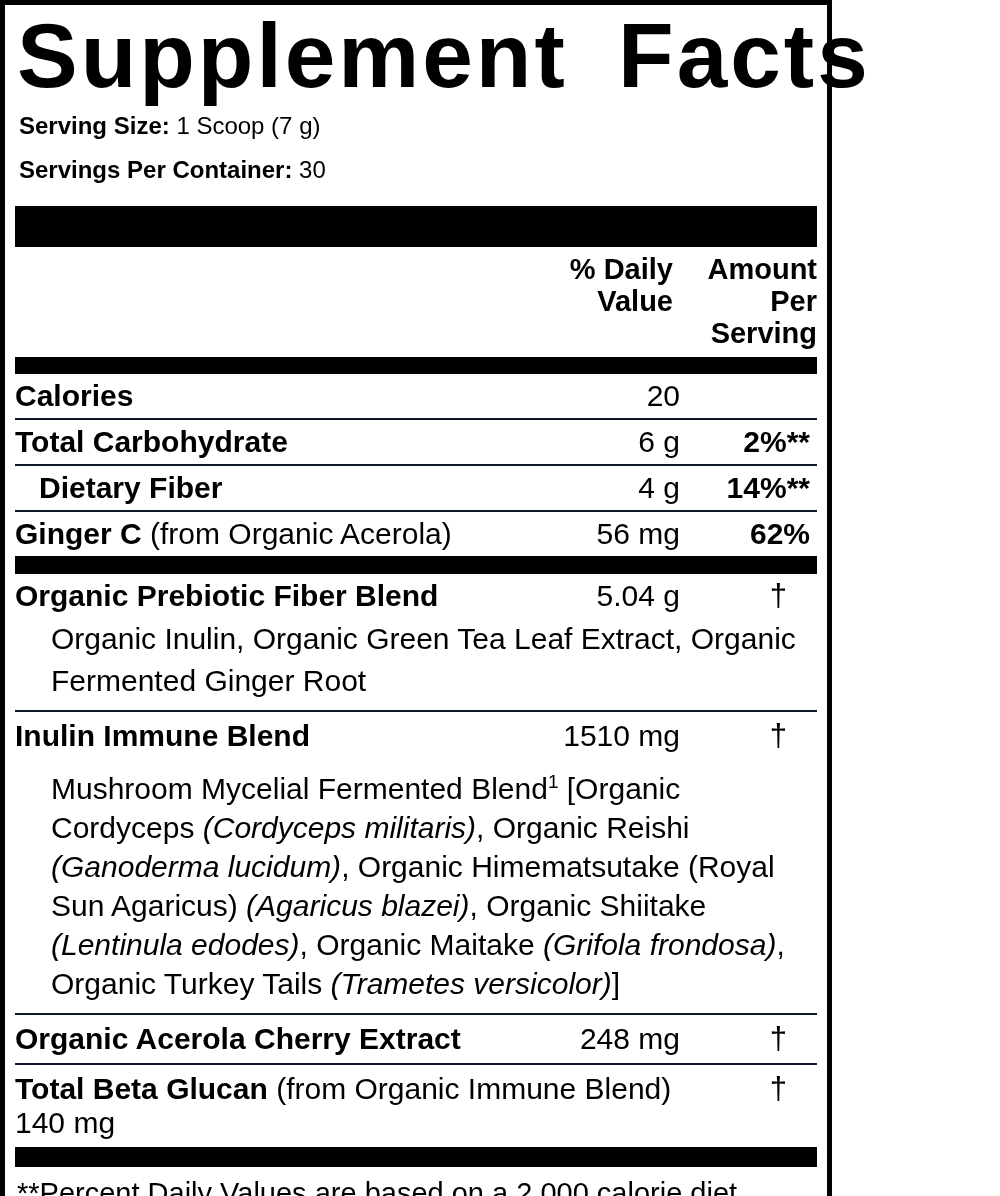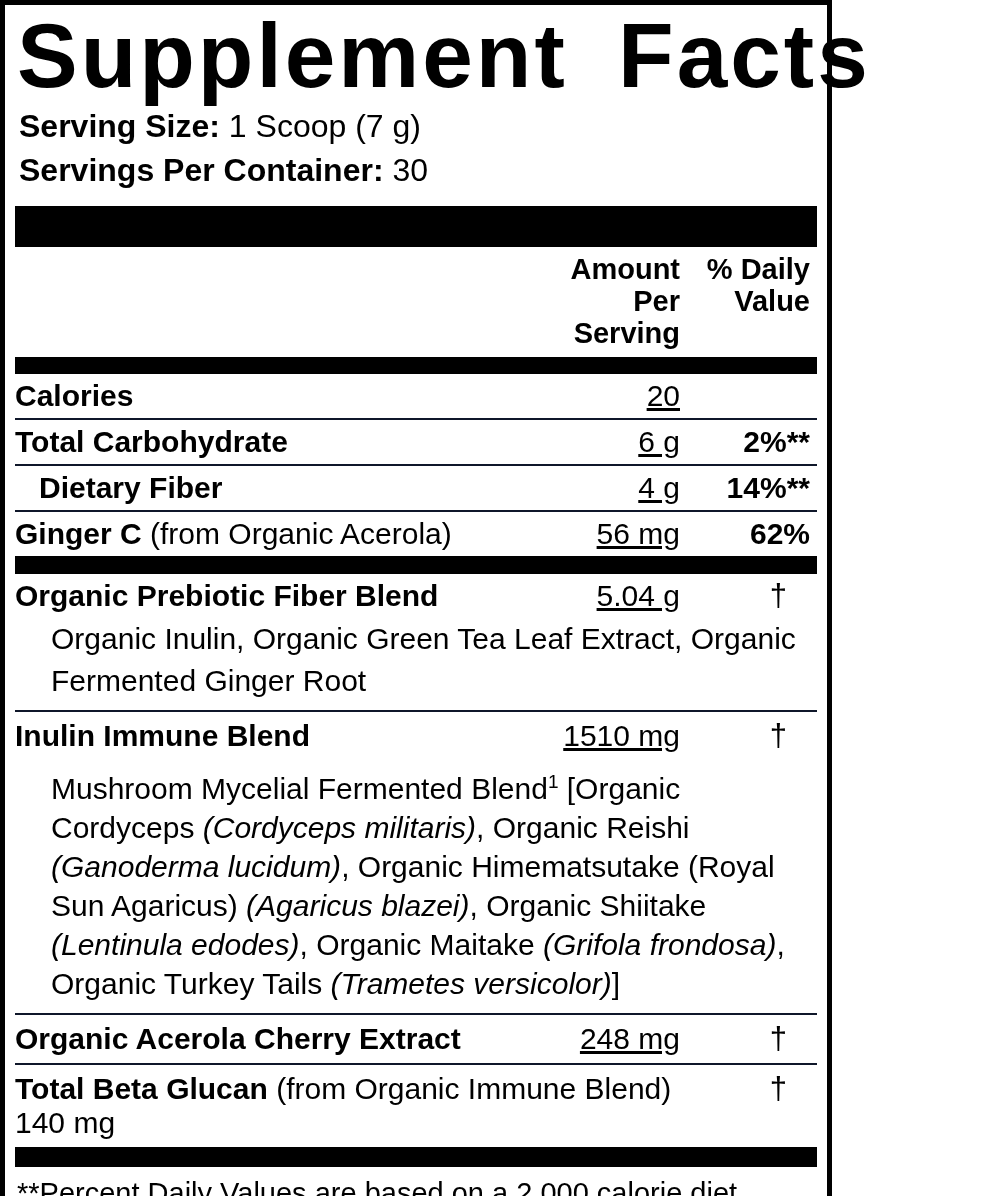--- a/index.html
+++ b/index.html
@@ -28,7 +28,7 @@
   }
 
   .serving-line {
-    font-size: 32px;
+    font-size: 24px;
     line-height: 44px;
     padding-left: 4px;
   }

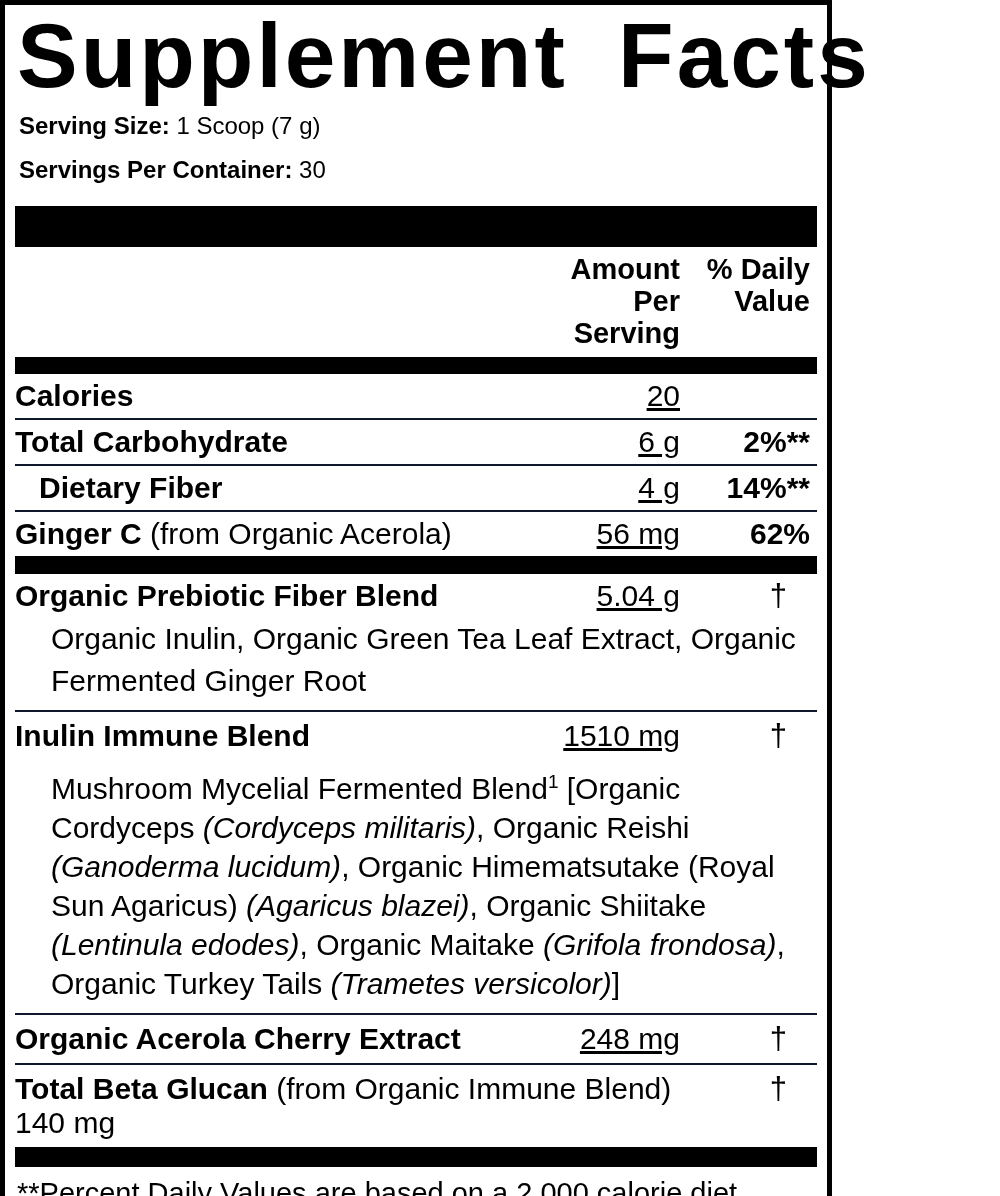--- a/index.html
+++ b/index.html
@@ -113,10 +113,10 @@
 
     <div class="grid3 col-header">
       <div></div>
+      <div class="hdr dv-hdr">% Daily
+Value</div>
       <div class="hdr">Amount Per
 Serving</div>
-      <div class="hdr dv-hdr">% Daily
-Value</div>
     </div>
 
     <div class="bar-mid"></div>

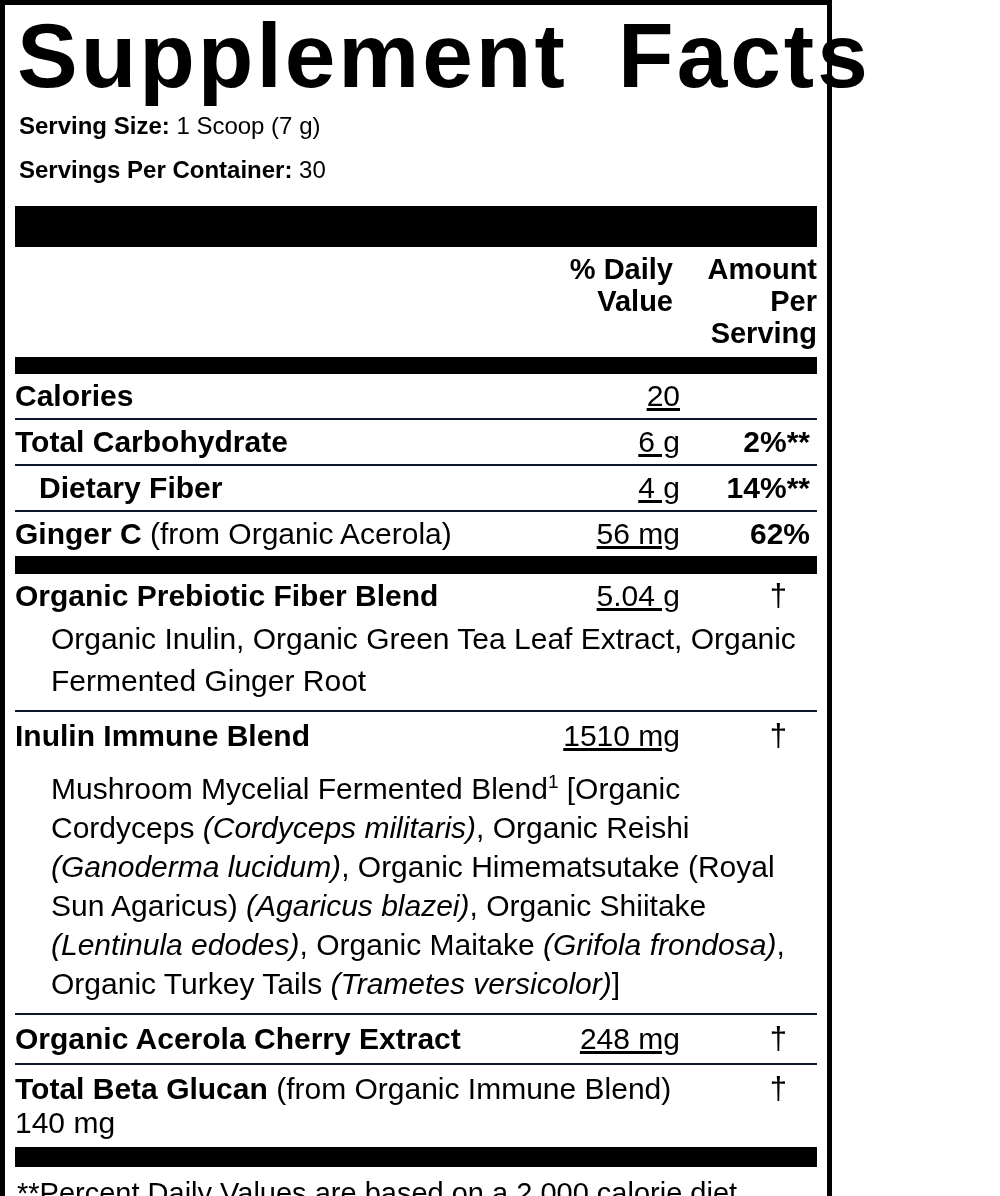--- a/index.html
+++ b/index.html
@@ -57,7 +57,7 @@
   .row { font-size: 30px; line-height: 34px; padding: 5px 0; }
   .row .name { font-weight: bold; }
   .row .name .reg { font-weight: normal; }
-  .row .amt { text-align: right; font-weight: normal; text-decoration: underline; }
+  .row .amt { text-align: right; font-weight: normal; }
   .row .dv  { text-align: right; font-weight: bold; padding-right: 7px; }
   .row .dv.dagger { font-weight: normal; padding-right: 30px; font-size: 31px; }
   .indent1 { padding-left: 24px; }

